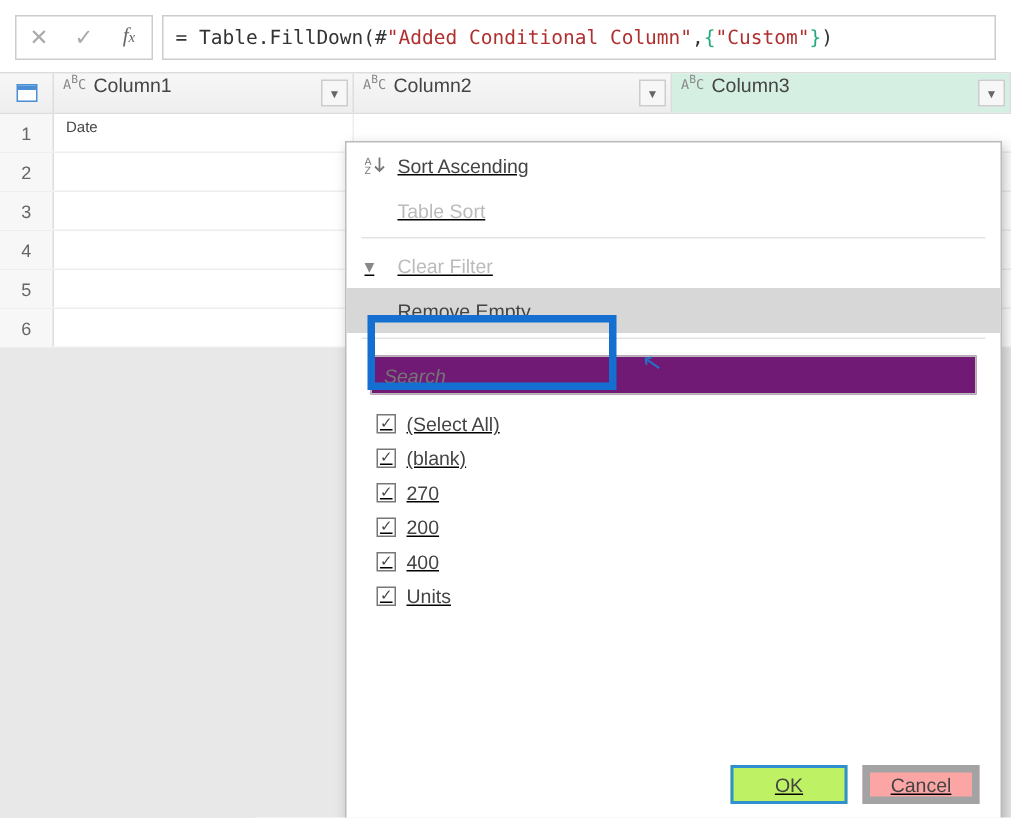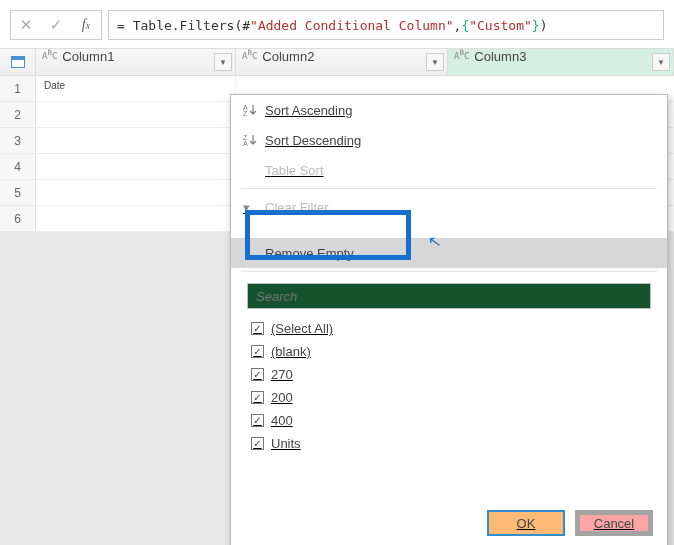--- a/index.html
+++ b/index.html
@@ -273,7 +273,7 @@
       <div class="fx-btn fx">f<span style="font-size:10px">x</span></div>
     </div>
     <div class="formula-input">
-      <span class="tok-plain"><span>= </span><span>Table.Filters</span><span>(</span><span>#</span><span class="tok-str">"Added Conditional Column"</span><span>,</span><span class="tok-brace">{</span><span class="tok-str">"Custom"</span><span class="tok-brace">}</span><span>)</span></span>
+      <span class="tok-plain"><span>= </span><span>Table.FillDown</span><span>(</span><span>#</span><span class="tok-str">"Added Conditional Column"</span><span>,</span><span class="tok-brace">{</span><span class="tok-str">"Custom"</span><span class="tok-brace">}</span><span>)</span></span>
     </div>
   </div>
 </div>

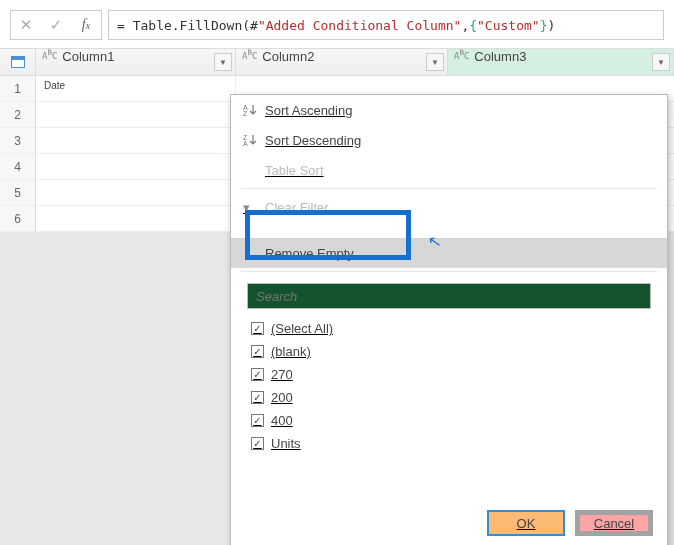--- a/index.html
+++ b/index.html
@@ -338,16 +338,6 @@
     </span>
     <span>Sort Ascending</span>
   </div>
-  <div class="menu-item">
-    <span class="micon">
-      <svg class="sort-ic" viewBox="0 0 14 14">
-          <text x="0" y="7" font-size="7" fill="#777">Z</text>
-          <text x="0" y="13" font-size="7" fill="#777">A</text>
-          <path d="M10 2 L10 11 M7 8 L10 11 L13 8" stroke="#777" fill="none" stroke-width="1.2"></path>
-        </svg>
-    </span>
-    <span>Sort Descending</span>
-  </div>
   <div class="menu-item disabled">
     <span class="micon"></span>
     <span>Table Sort</span>

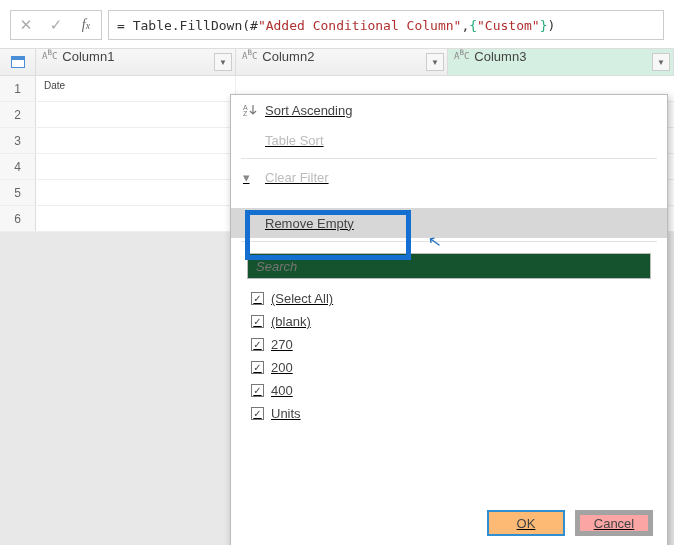--- a/index.html
+++ b/index.html
@@ -168,7 +168,6 @@
   .menu-item.disabled { color: #bbb; }
   .menu-item.hover {
     background: #d7d7d7;
-    margin-top: 16px;
   }
   .menu-item .arrow-sub {
     position: absolute;

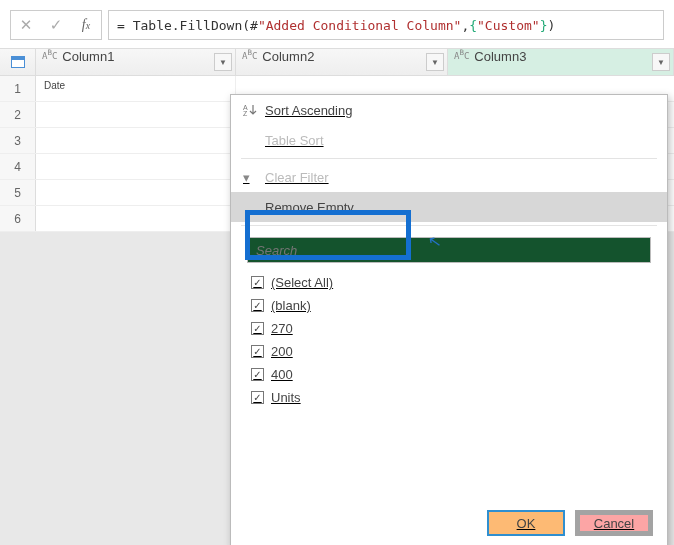--- a/index.html
+++ b/index.html
@@ -191,7 +191,7 @@
     font-style: italic;
     color: #999;
     font-size: 13px;
-    background: #14532d;
+    background: #701a75;
   }
   .check-list {
     margin-top: 8px;

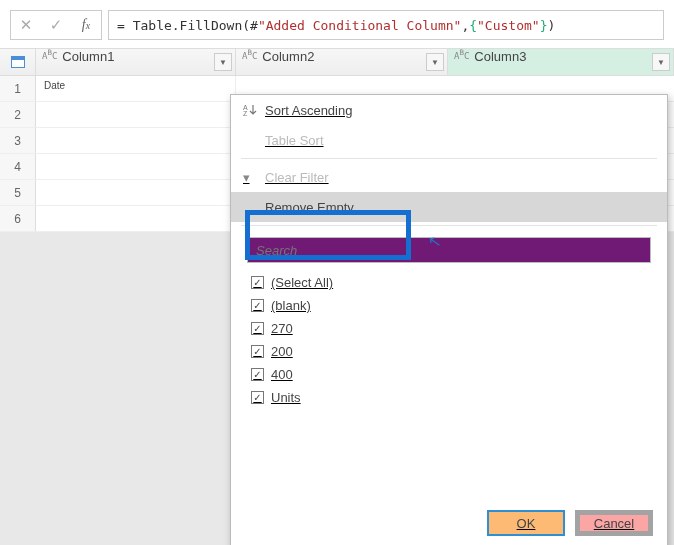--- a/index.html
+++ b/index.html
@@ -236,7 +236,7 @@
   }
   .btn.primary {
     border: 2px solid #2f8fd0;
-    background: #fdba74;
+    background: #bef264;
   }
 
   

